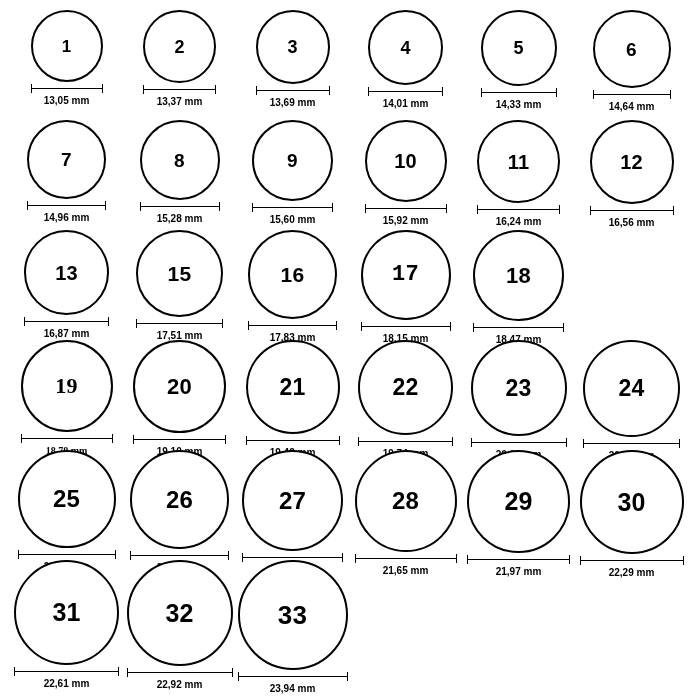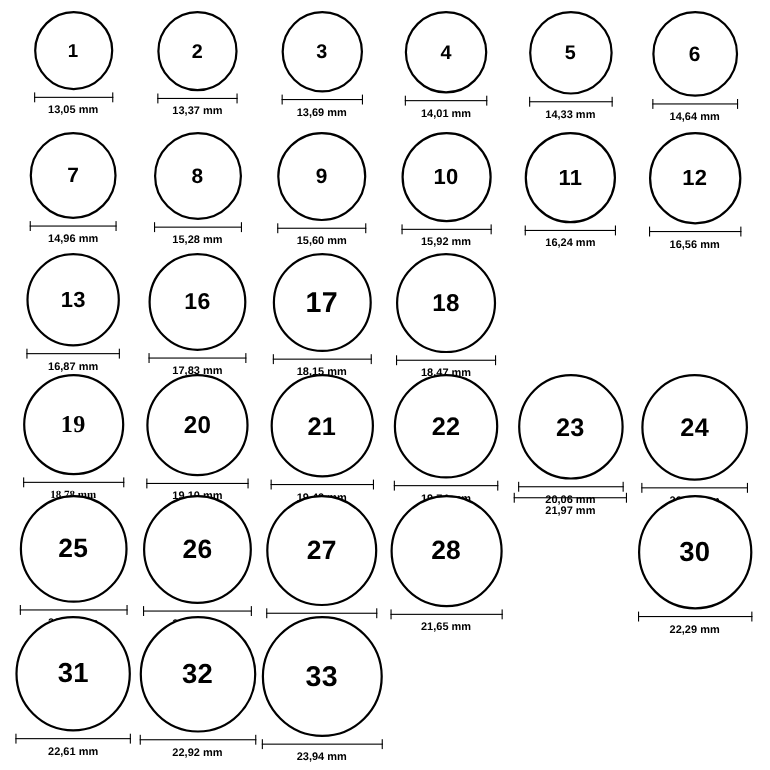--- a/index.html
+++ b/index.html
@@ -237,6 +237,17 @@
         <div class="mm-label">16,87 mm</div>
       </div>
       <div class="cell" style="width: 113px;">
+        <div class="ring-wrap" style="height: 91px;">
+          <div class="ring" style="width: 87px; height: 87px;">
+            <span class="ring-size" style="font-size: 21px;">15</span>
+          </div>
+        </div>
+        <div class="measure" style="width: 113px;">
+          <div class="bar" style="width: 87px;"></div>
+        </div>
+        <div class="mm-label">17,51 mm</div>
+      </div>
+      <div class="cell" style="width: 113px;">
         <div class="ring-wrap" style="height: 93px;">
           <div class="ring" style="width: 89px; height: 89px;">
             <span class="ring-size" style="font-size: 21px;">16</span>

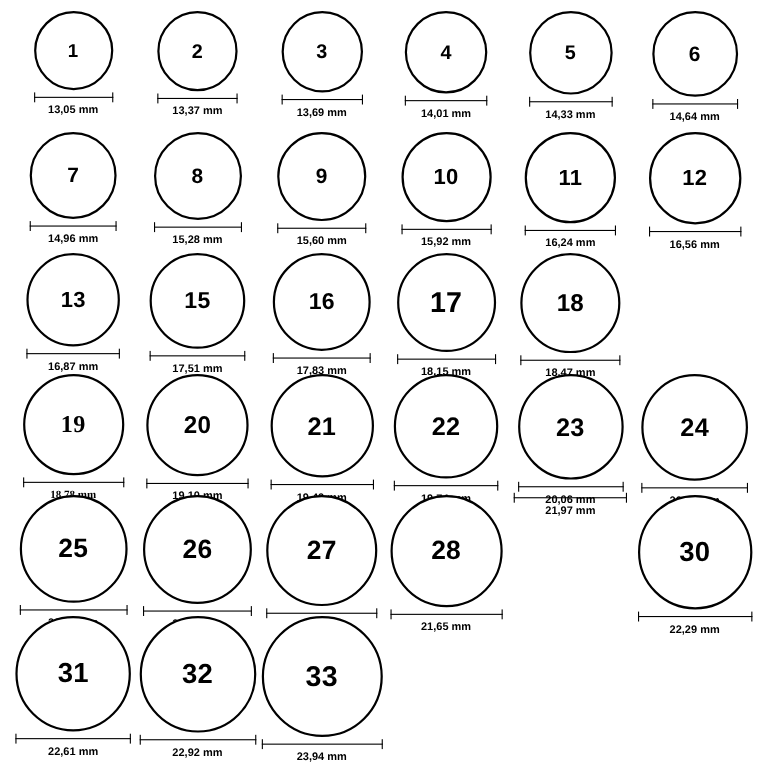--- a/index.html
+++ b/index.html
@@ -261,7 +261,7 @@
       <div class="cell" style="width: 113px;">
         <div class="ring-wrap" style="height: 94px;">
           <div class="ring" style="width: 90px; height: 90px;">
-            <span class="ring-size" style="font-size: 26px;">17</span>
+            <span class="ring-size" style="font-size: 22px; font-family: Liberation Mono, monospace;">17</span>
           </div>
         </div>
         <div class="measure" style="width: 113px;">

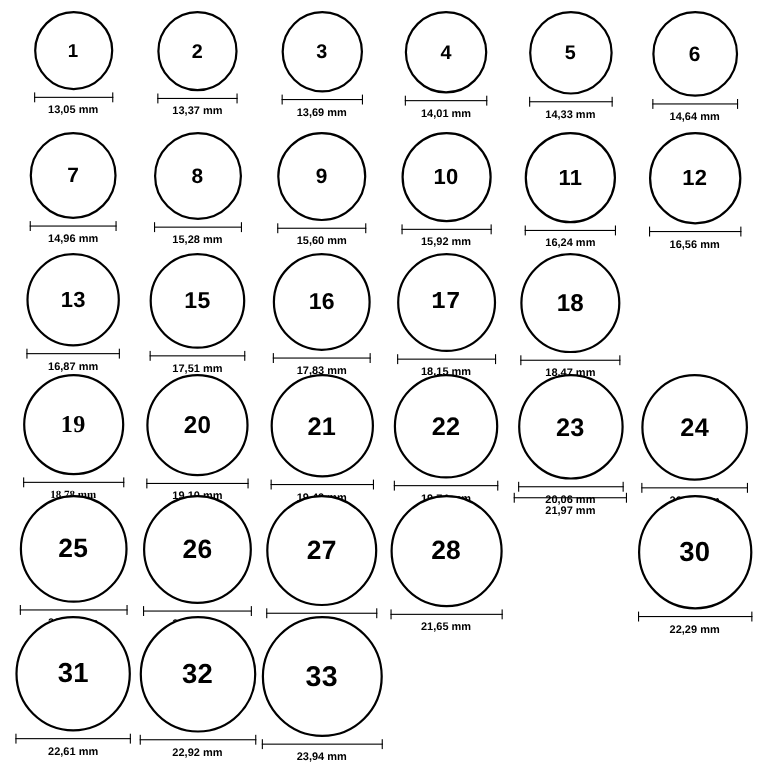--- a/index.html
+++ b/index.html
@@ -395,6 +395,11 @@
         <div class="mm-label">21,65 mm</div>
       </div>
       <div class="cell" style="width: 113px;">
+        <div class="ring-wrap" style="height: 107px;">
+          <div class="ring" style="width: 103px; height: 103px;">
+            <span class="ring-size" style="font-size: 25px;">29</span>
+          </div>
+        </div>
         <div class="measure" style="width: 113px;">
           <div class="bar" style="width: 103px;"></div>
         </div>

